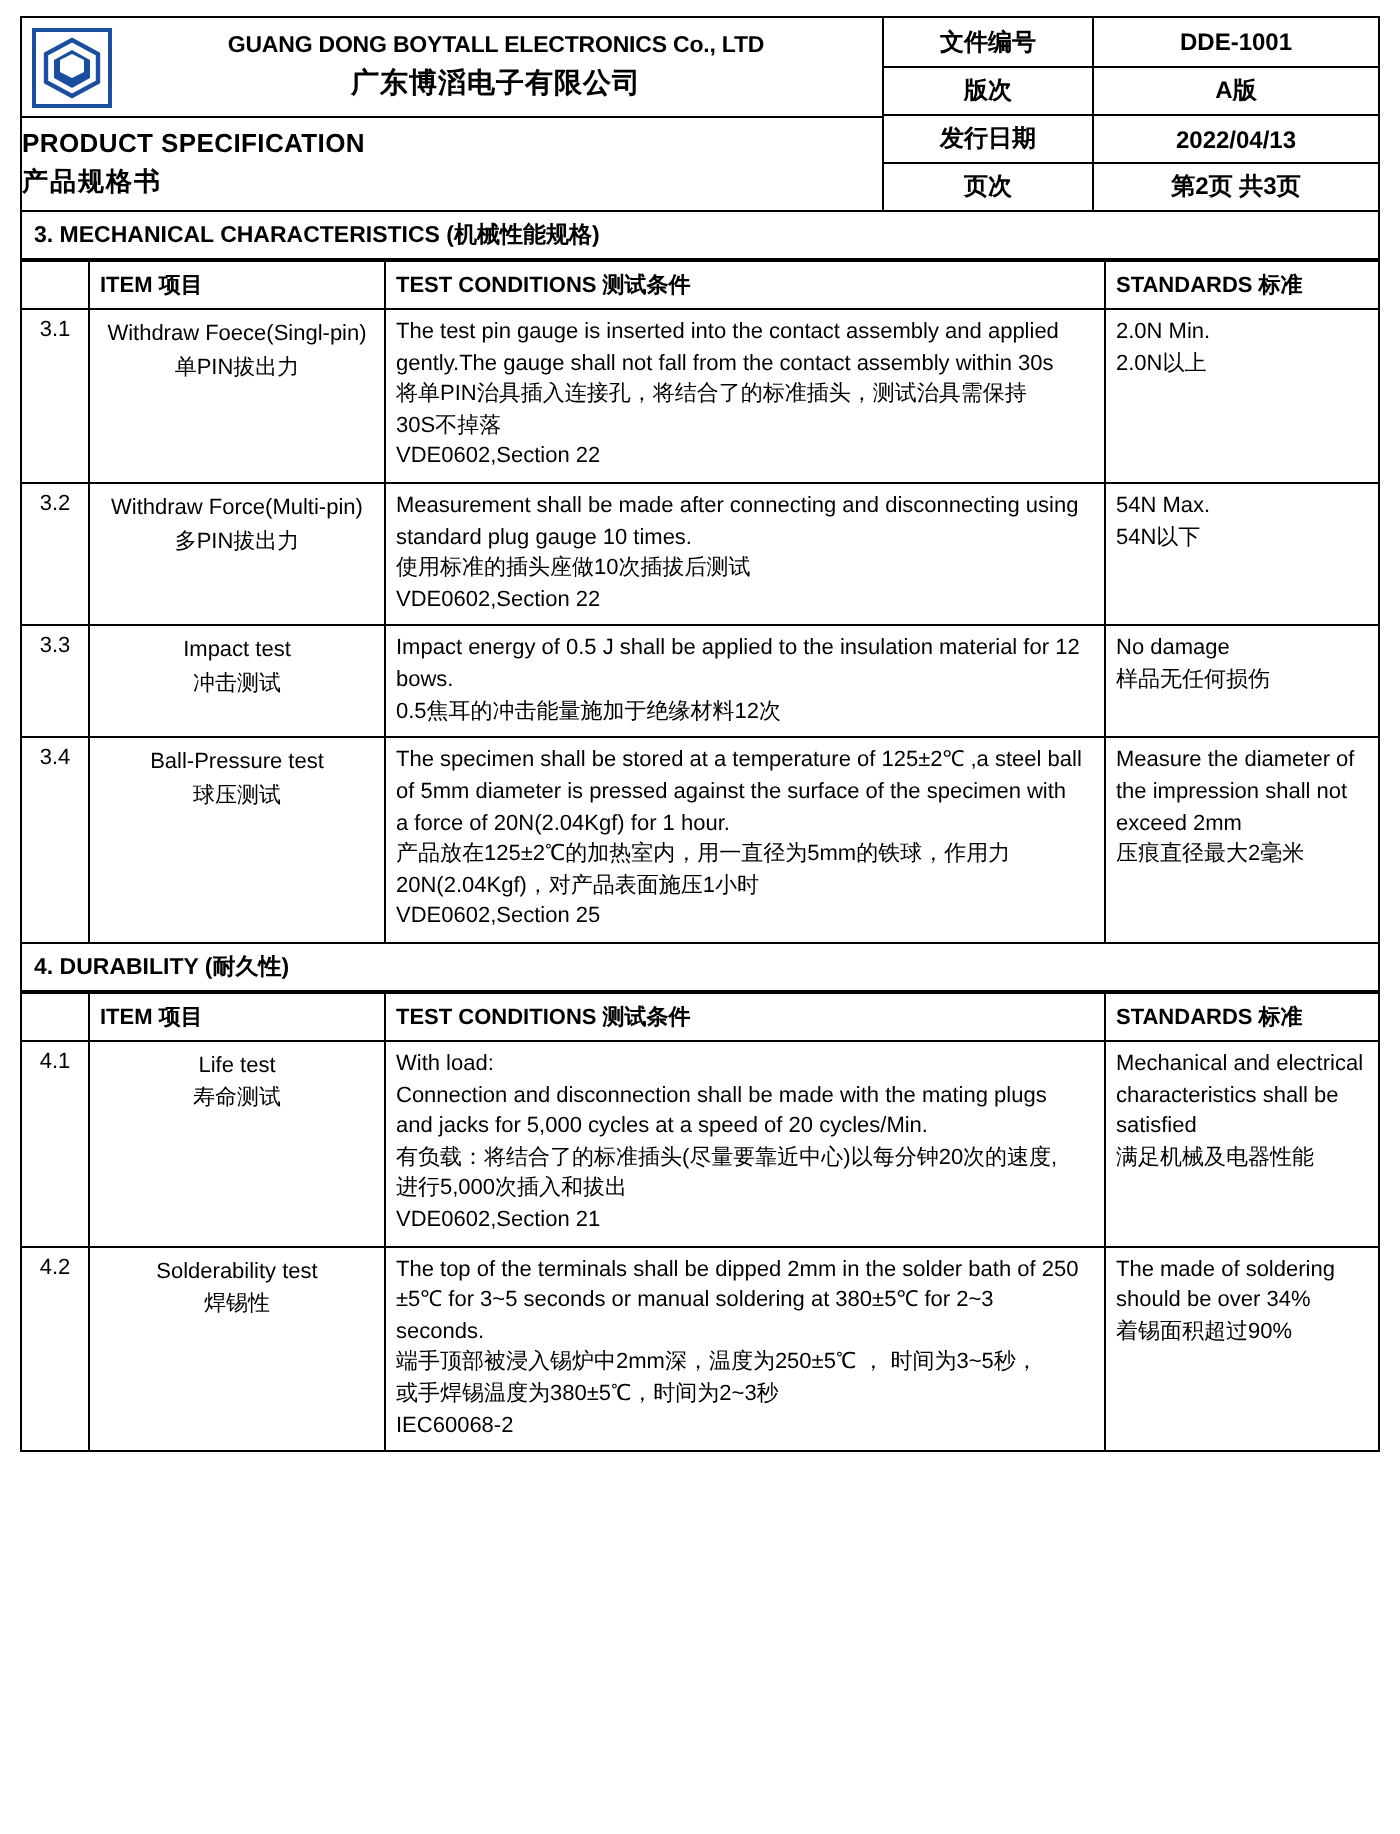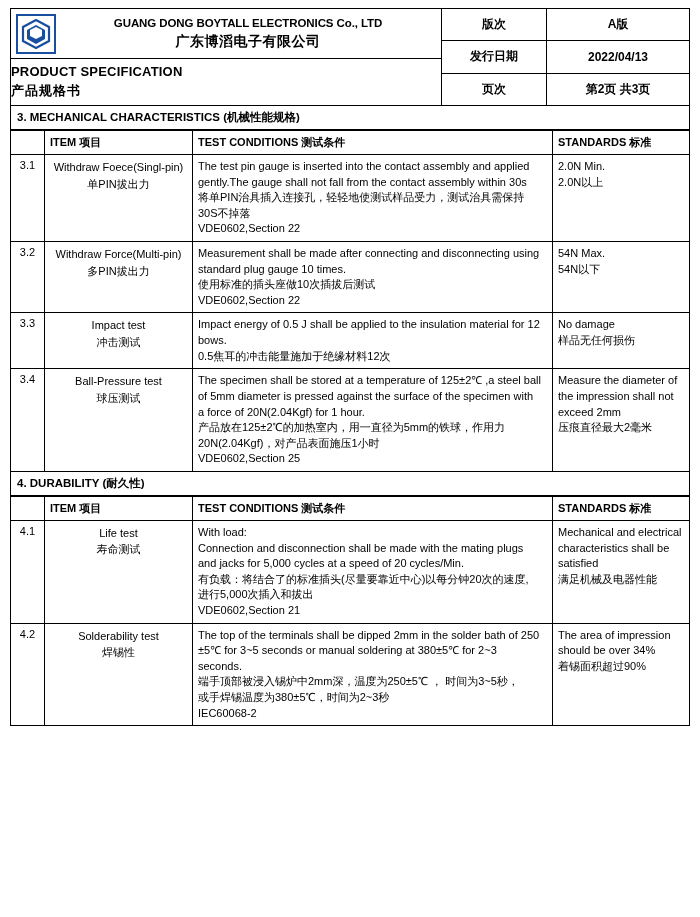--- a/index.html
+++ b/index.html
@@ -201,6 +201,10 @@
 
     <div class="header-right">
       <div class="hr-row">
+        <div class="hr-label">文件编号</div>
+        <div class="hr-value">DDE-1001</div>
+      </div>
+      <div class="hr-row">
         <div class="hr-label">版次</div>
         <div class="hr-value">A版</div>
       </div>

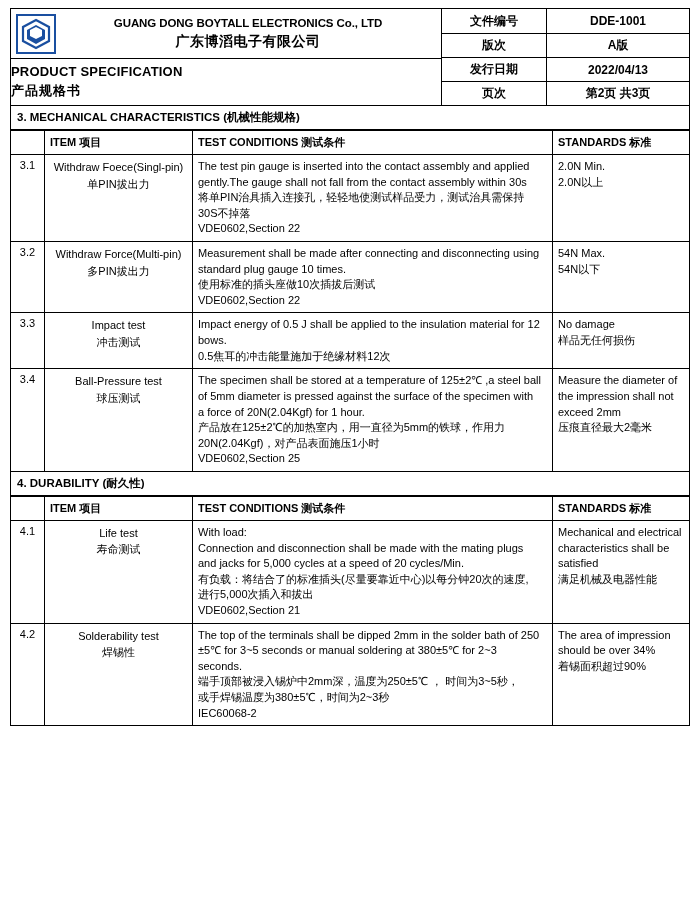--- a/index.html
+++ b/index.html
@@ -246,7 +246,7 @@
         <td class="cond">
           <span class="ln">The test pin gauge is inserted into the contact assembly and applied</span>
           <span class="ln">gently.The gauge shall not fall from the contact assembly within 30s</span>
-          <span class="ln">将单PIN治具插入连接孔，轻轻地使测试样品受力，测试治具需保持</span>
+          <span class="ln">将单PIN治具插入连接孔，将结合了的标准插头，测试治具需保持</span>
           <span class="ln">30S不掉落</span>
           <span class="ln">VDE0602,Section 22</span>
         </td>

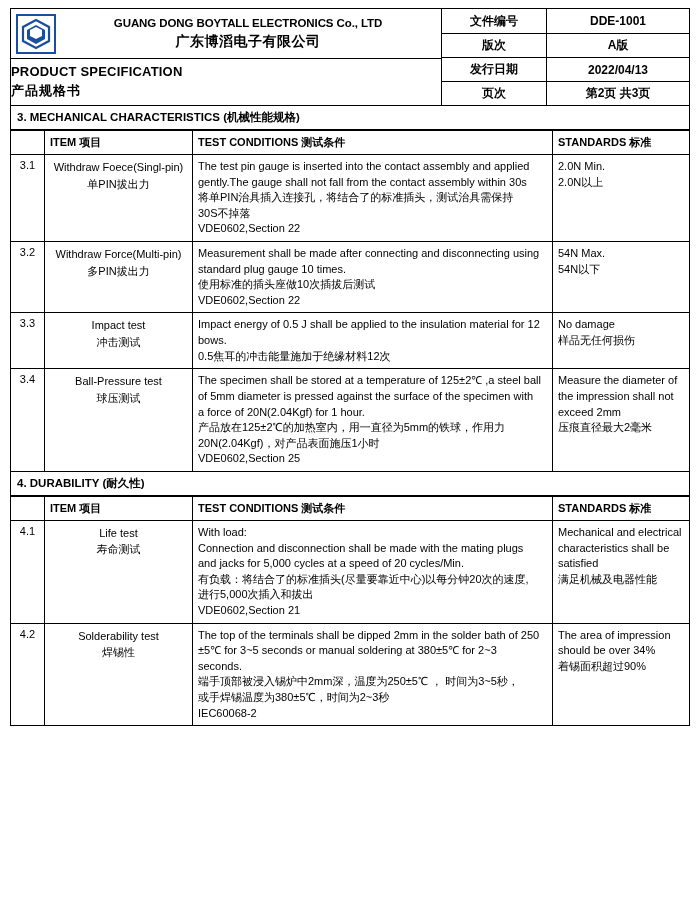--- a/index.html
+++ b/index.html
@@ -370,7 +370,7 @@
           <span class="ln">IEC60068-2</span>
         </td>
         <td class="std">
-          <span class="ln">The area of impression</span>
+          <span class="ln">The made of soldering</span>
           <span class="ln">should be over 34%</span>
           <span class="ln">着锡面积超过90%</span>
         </td>

